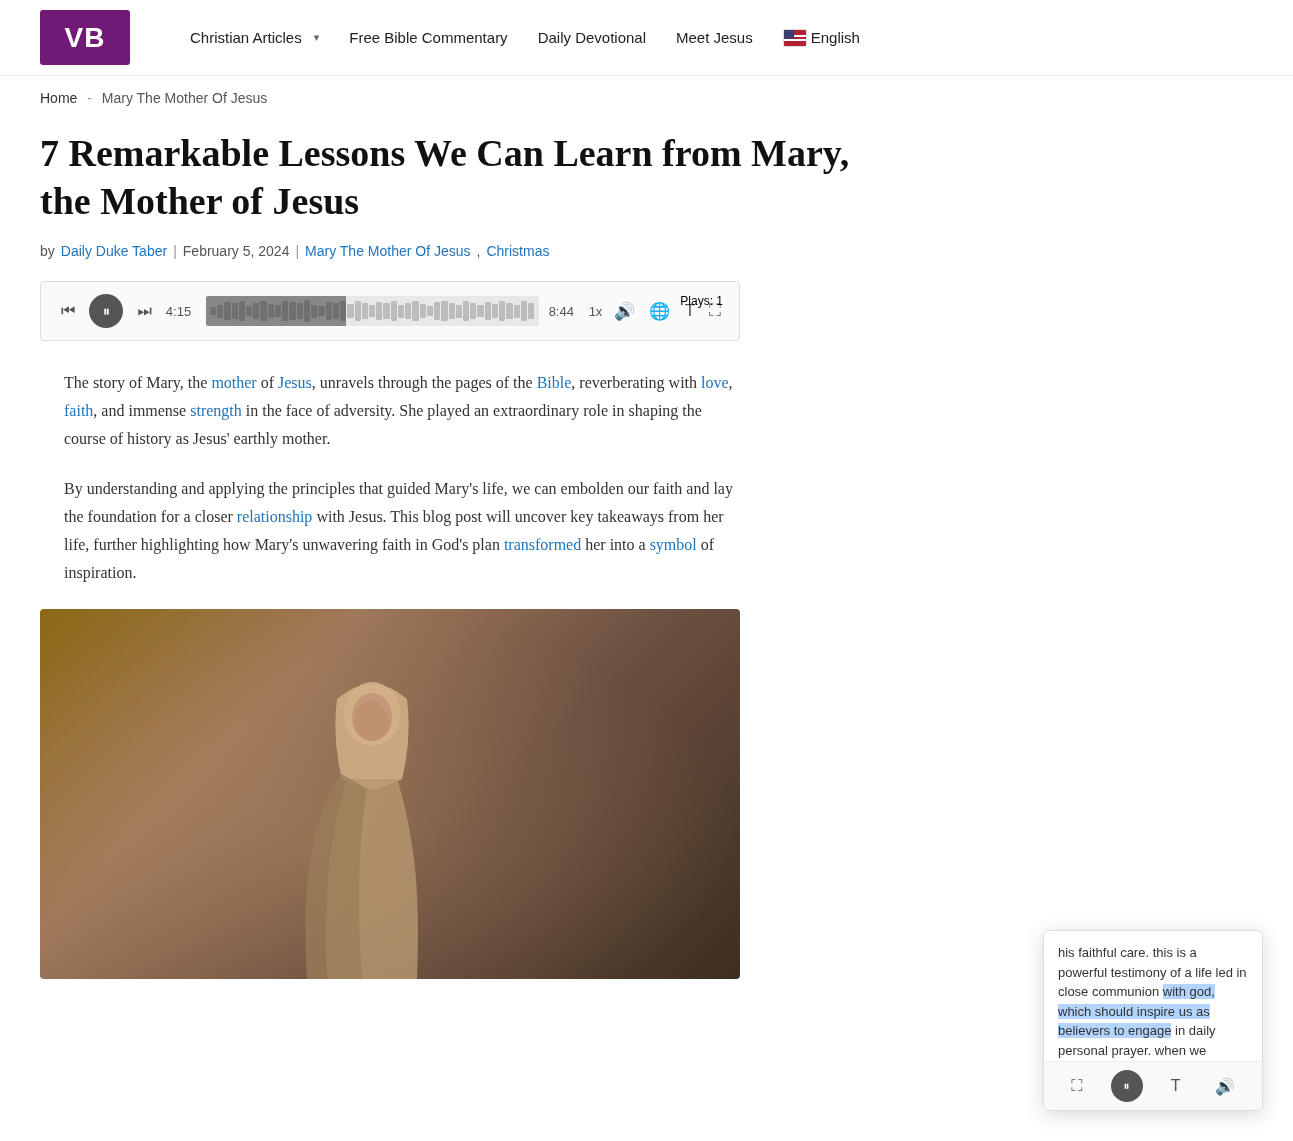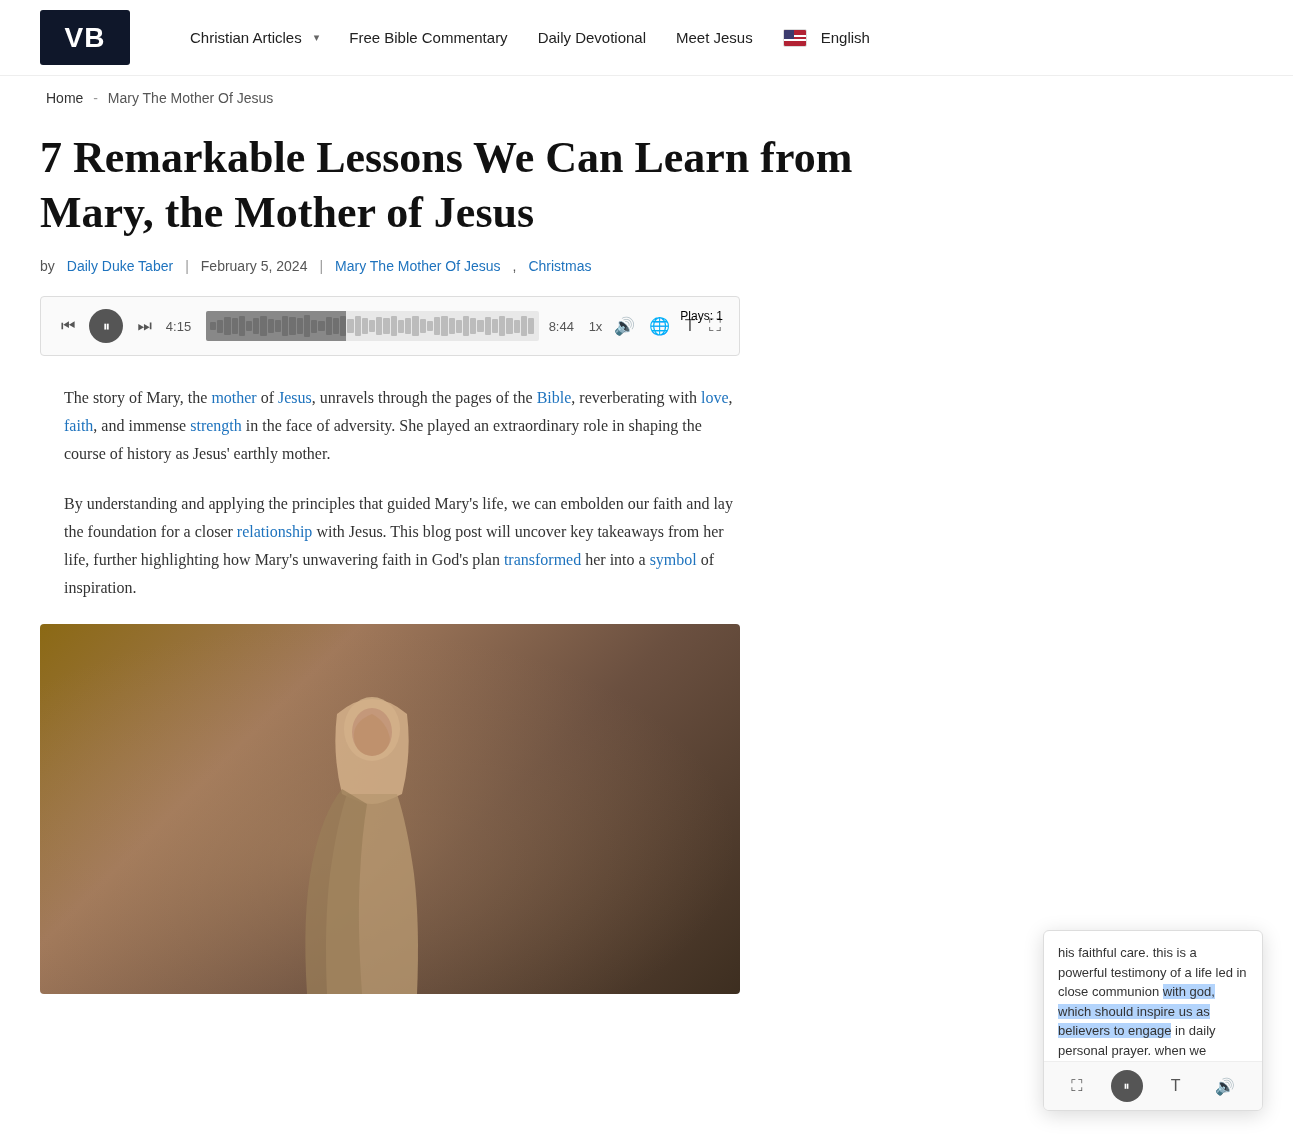--- a/index.html
+++ b/index.html
@@ -12,7 +12,7 @@
       position: sticky; top: 0; z-index: 100;
     }
     .logo {
-      width: 90px; height: 55px; background: #0f172a;
+      width: 90px; height: 55px; background: #701a75;
       display: flex; align-items: center; justify-content: center;
       color: #c0392b; font-size: 28px; font-weight: 900; font-family: Arial, sans-serif;
       border-radius: 3px; margin-right: 60px; letter-spacing: 1px;

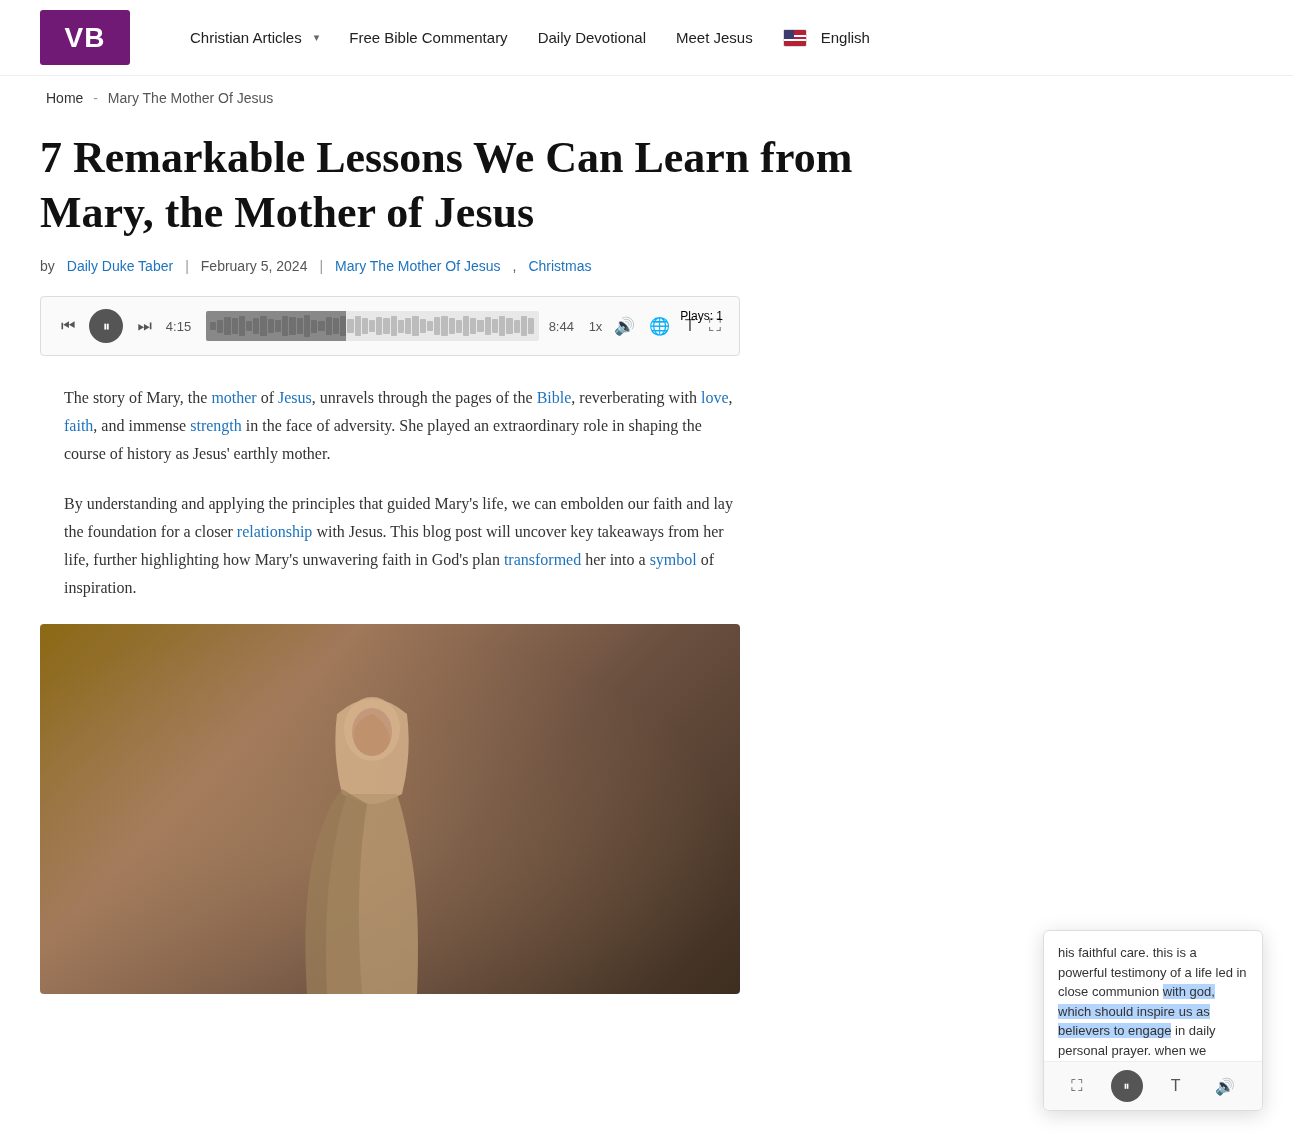--- a/index.html
+++ b/index.html
@@ -25,7 +25,7 @@
     }
     .nav-chevron { font-size: 11px; color: #666; }
     .lang-btn {
-      display: flex; align-items: center; gap: 14px;
+      display: flex; align-items: center; gap: 4px;
       font-family: Arial, sans-serif; font-size: 15px; font-weight: 500;
       color: #222; cursor: pointer; border: none; background: none; text-align: right;
     }

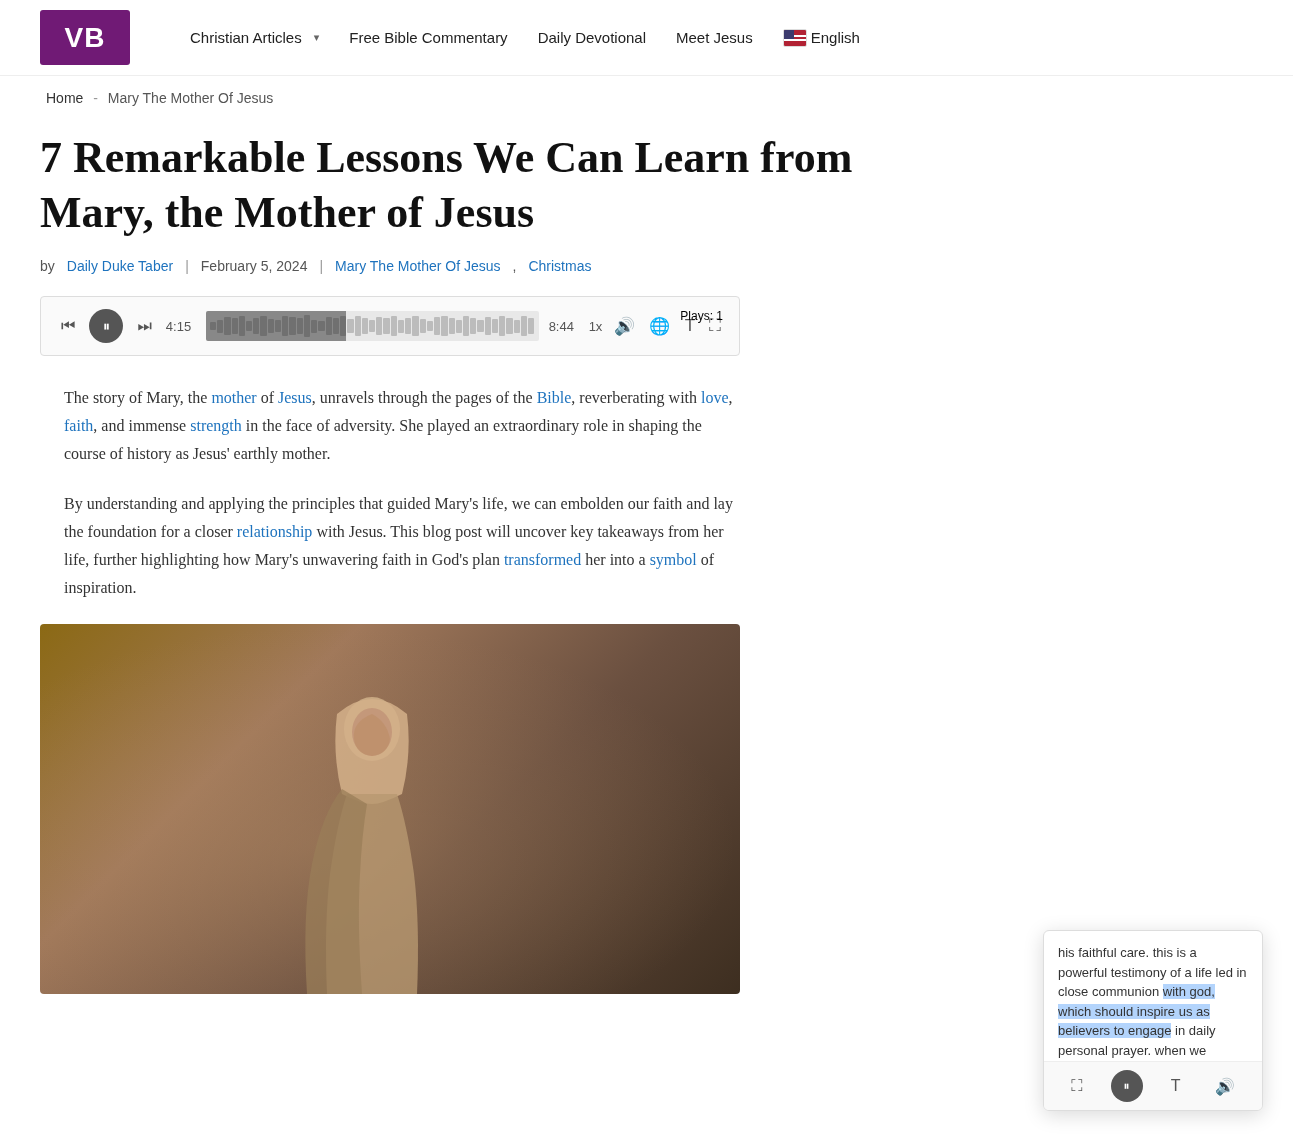--- a/index.html
+++ b/index.html
@@ -44,7 +44,7 @@
 
     
     .breadcrumb {
-      padding: 14px 40px; font-family: Arial, sans-serif; font-size: 14px; color: #555; margin-left: 6px;
+      padding: 14px 40px; font-family: Arial, sans-serif; font-size: 14px; color: #555;
     }
     .breadcrumb a { color: #333; text-decoration: none; }
     .breadcrumb-sep { margin: 0 6px; color: #999; }

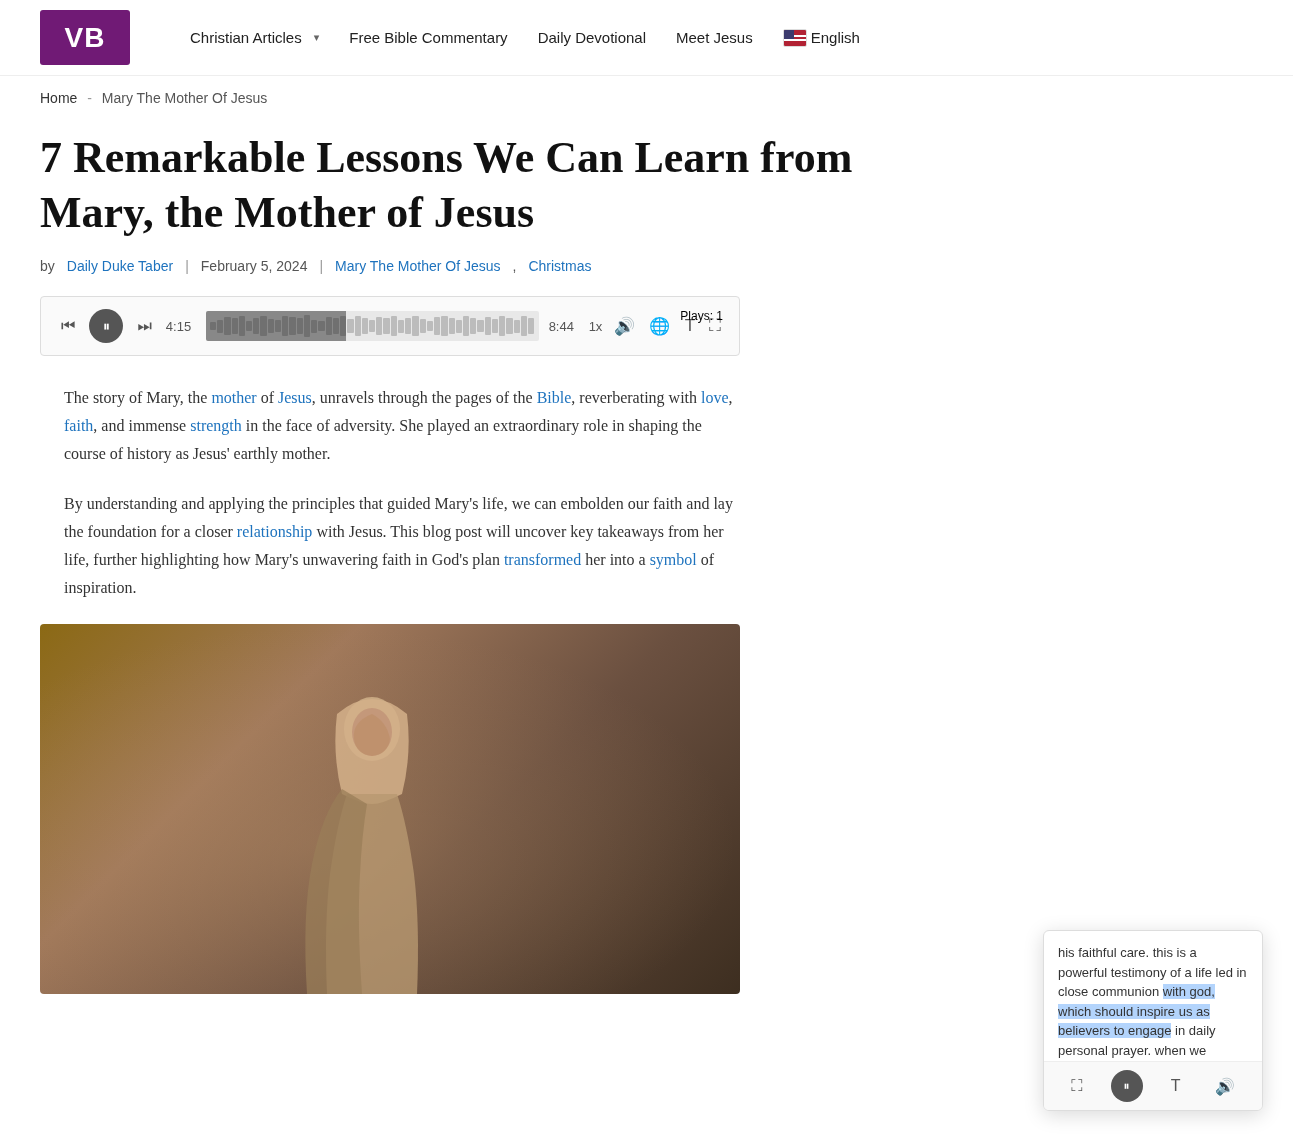--- a/index.html
+++ b/index.html
@@ -53,7 +53,7 @@
     .main-content { padding: 10px 40px 40px; max-width: 940px; }
 
     .article-title {
-      font-size: 44px; font-weight: 700; color: #111; line-height: 1.25;
+      font-size: 38px; font-weight: 700; color: #111; line-height: 1.25;
       margin-bottom: 18px; font-family: Georgia, serif;
     }
     .article-meta {

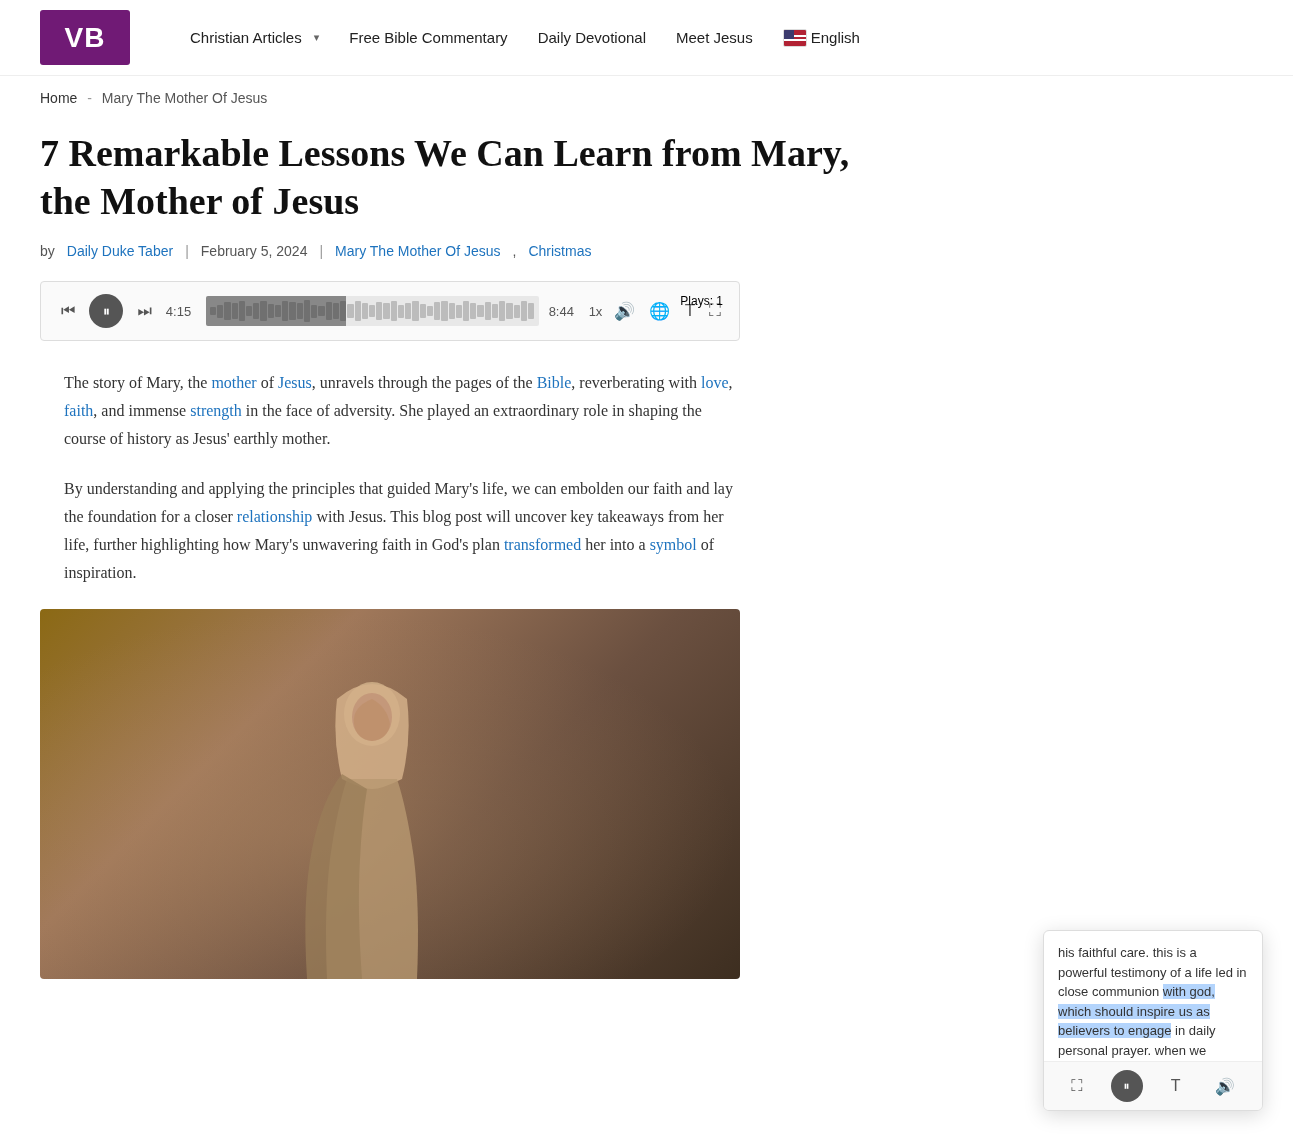--- a/index.html
+++ b/index.html
@@ -58,7 +58,7 @@
     }
     .article-meta {
       font-family: Arial, sans-serif; font-size: 14px; color: #555;
-      margin-bottom: 22px; display: flex; align-items: center; gap: 12px;
+      margin-bottom: 22px; display: flex; align-items: center; gap: 6px;
     }
     .article-meta a { color: #1e73be; text-decoration: none; }
     .meta-sep { color: #999; }

